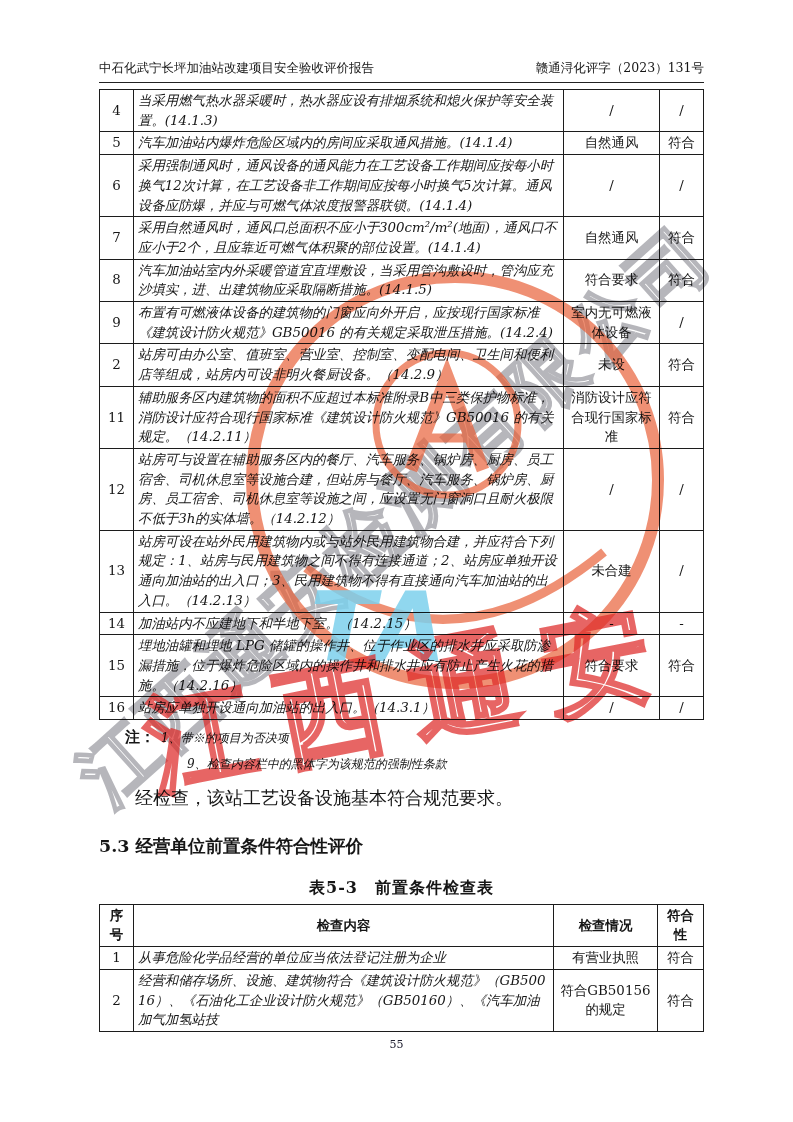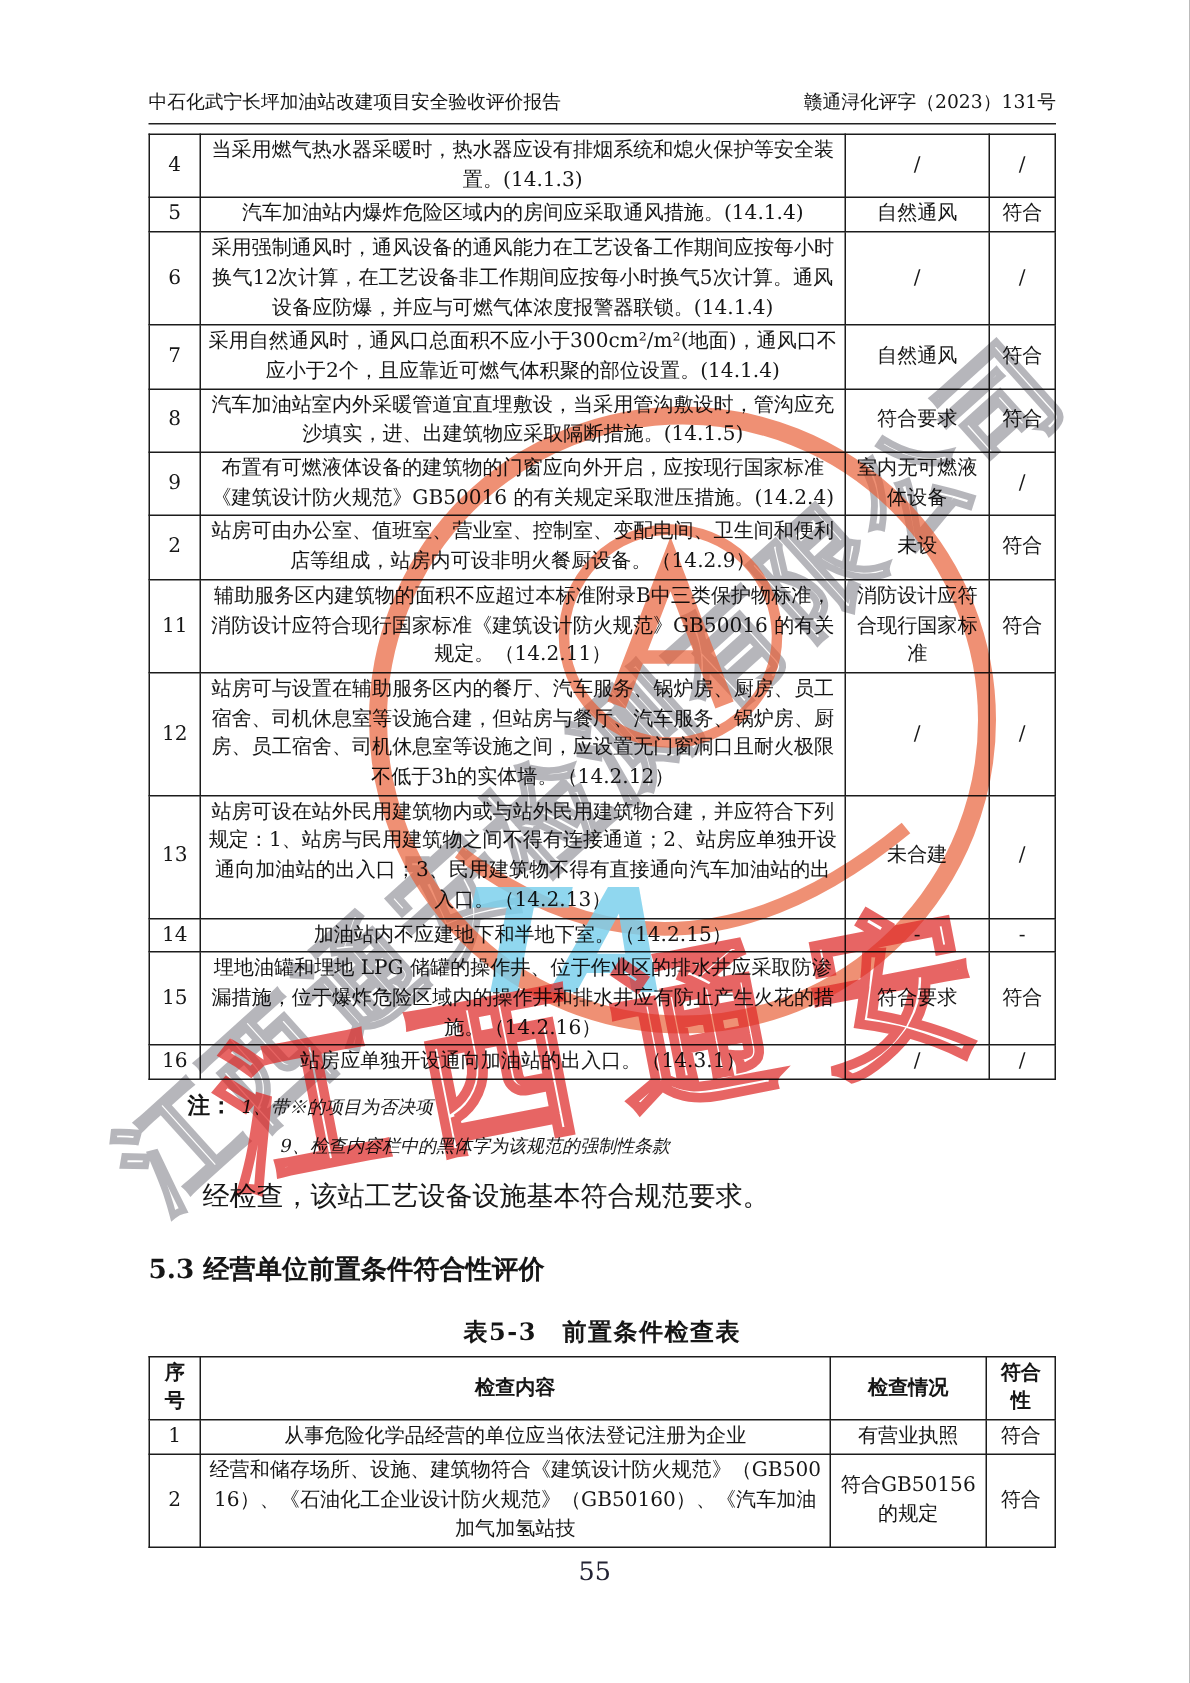--- a/index.html
+++ b/index.html
@@ -17,7 +17,7 @@
   table.doc td,table.doc th{border:1.4px solid #1c1c1c;padding:1px 4px;
        font-size:13.4px;line-height:1.47;font-weight:normal;word-break:break-all;}
   td.c,th.c{text-align:center;vertical-align:middle;padding-left:1px;padding-right:1px;}
-  td.content-cell{text-align:center;vertical-align:middle;}
+  td.content-cell{text-align:left;vertical-align:middle;font-style:italic;}
   table.doc th{font-weight:bold;}
   
   .notes{margin:8px 0 2px 26px;}

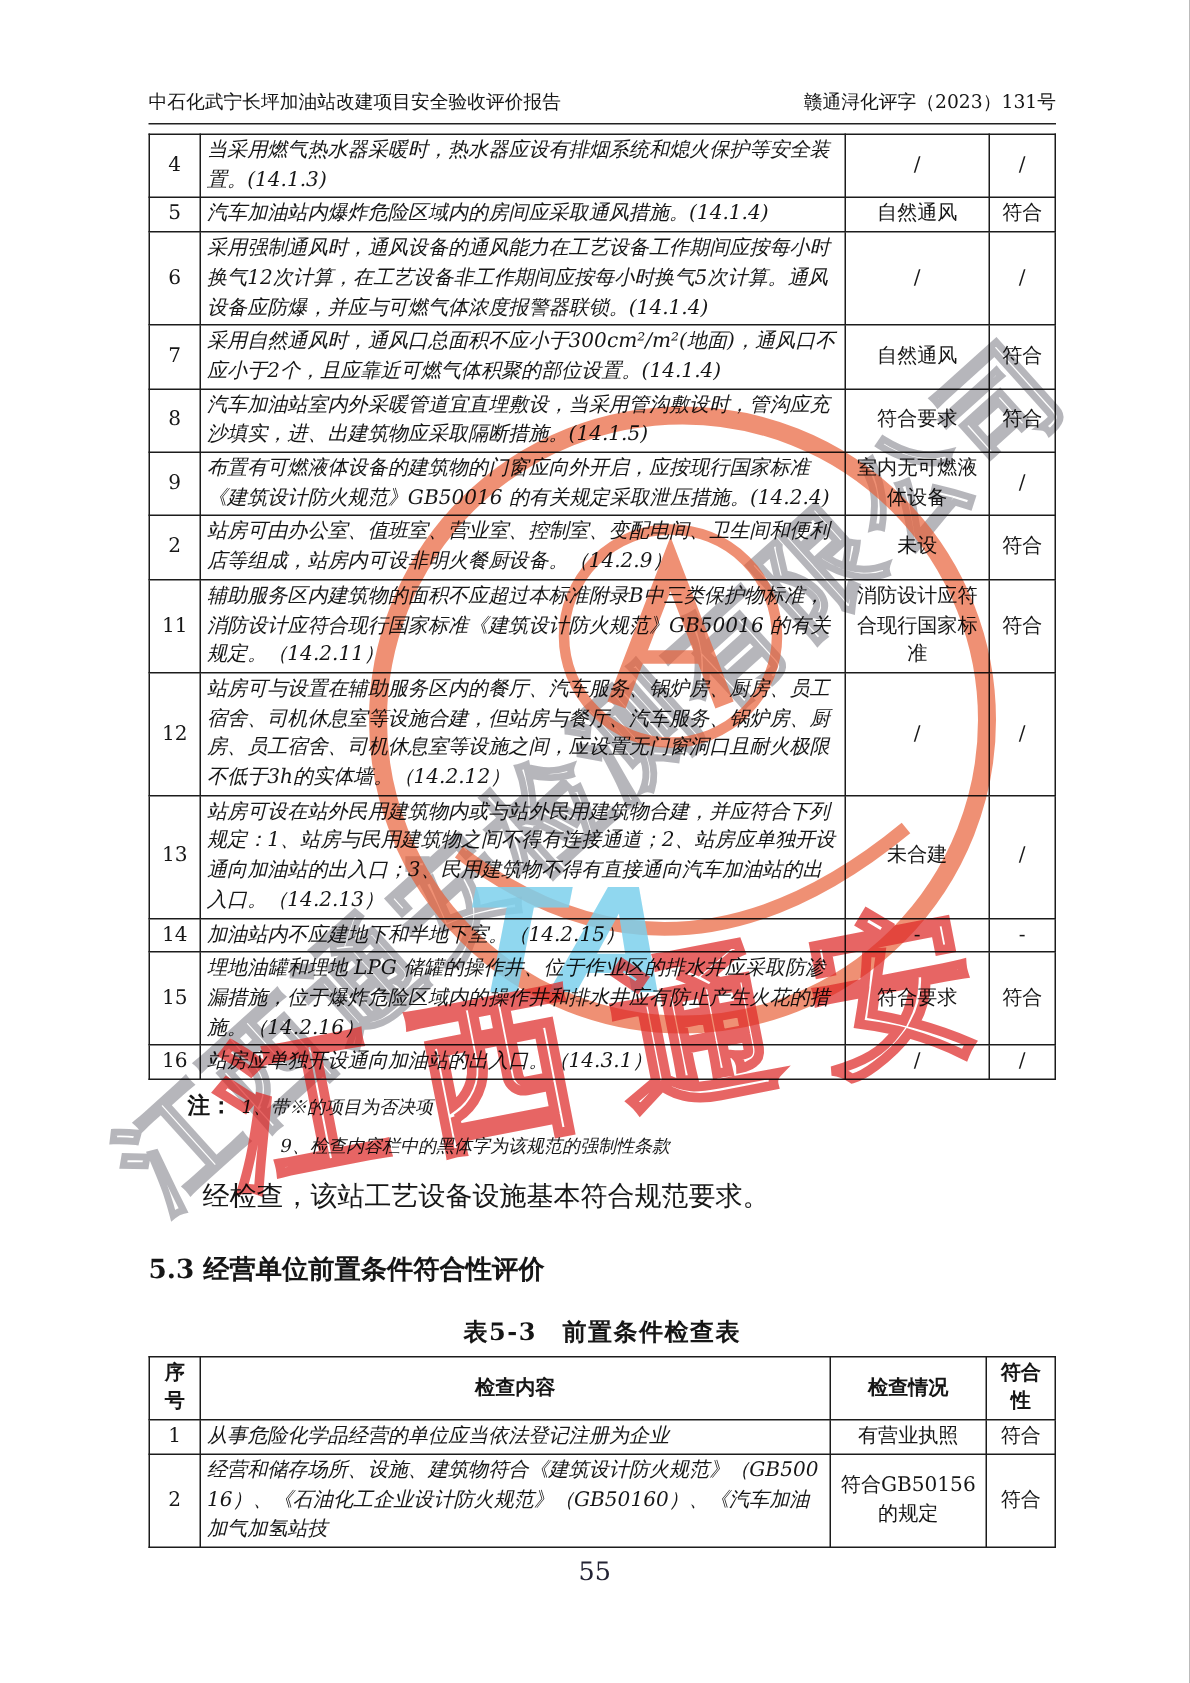--- a/index.html
+++ b/index.html
@@ -30,7 +30,7 @@
   .body-para{font-size:16px;line-height:30px;text-indent:2em;text-align:justify;margin:0 0 6px 0;}
   .tbl-caption{font-size:16px;font-weight:bold;text-align:center;margin:20px 0 5px 0;letter-spacing:1px;}
   .page-num{position:absolute;top:1038px;left:0;width:100%;text-align:center;
-       font-size:17px;color:#223;}
+       font-size:11px;color:#223;}
   
   .wm{position:absolute;inset:0;pointer-events:none;mix-blend-mode:multiply;}
   .wm-gray{

